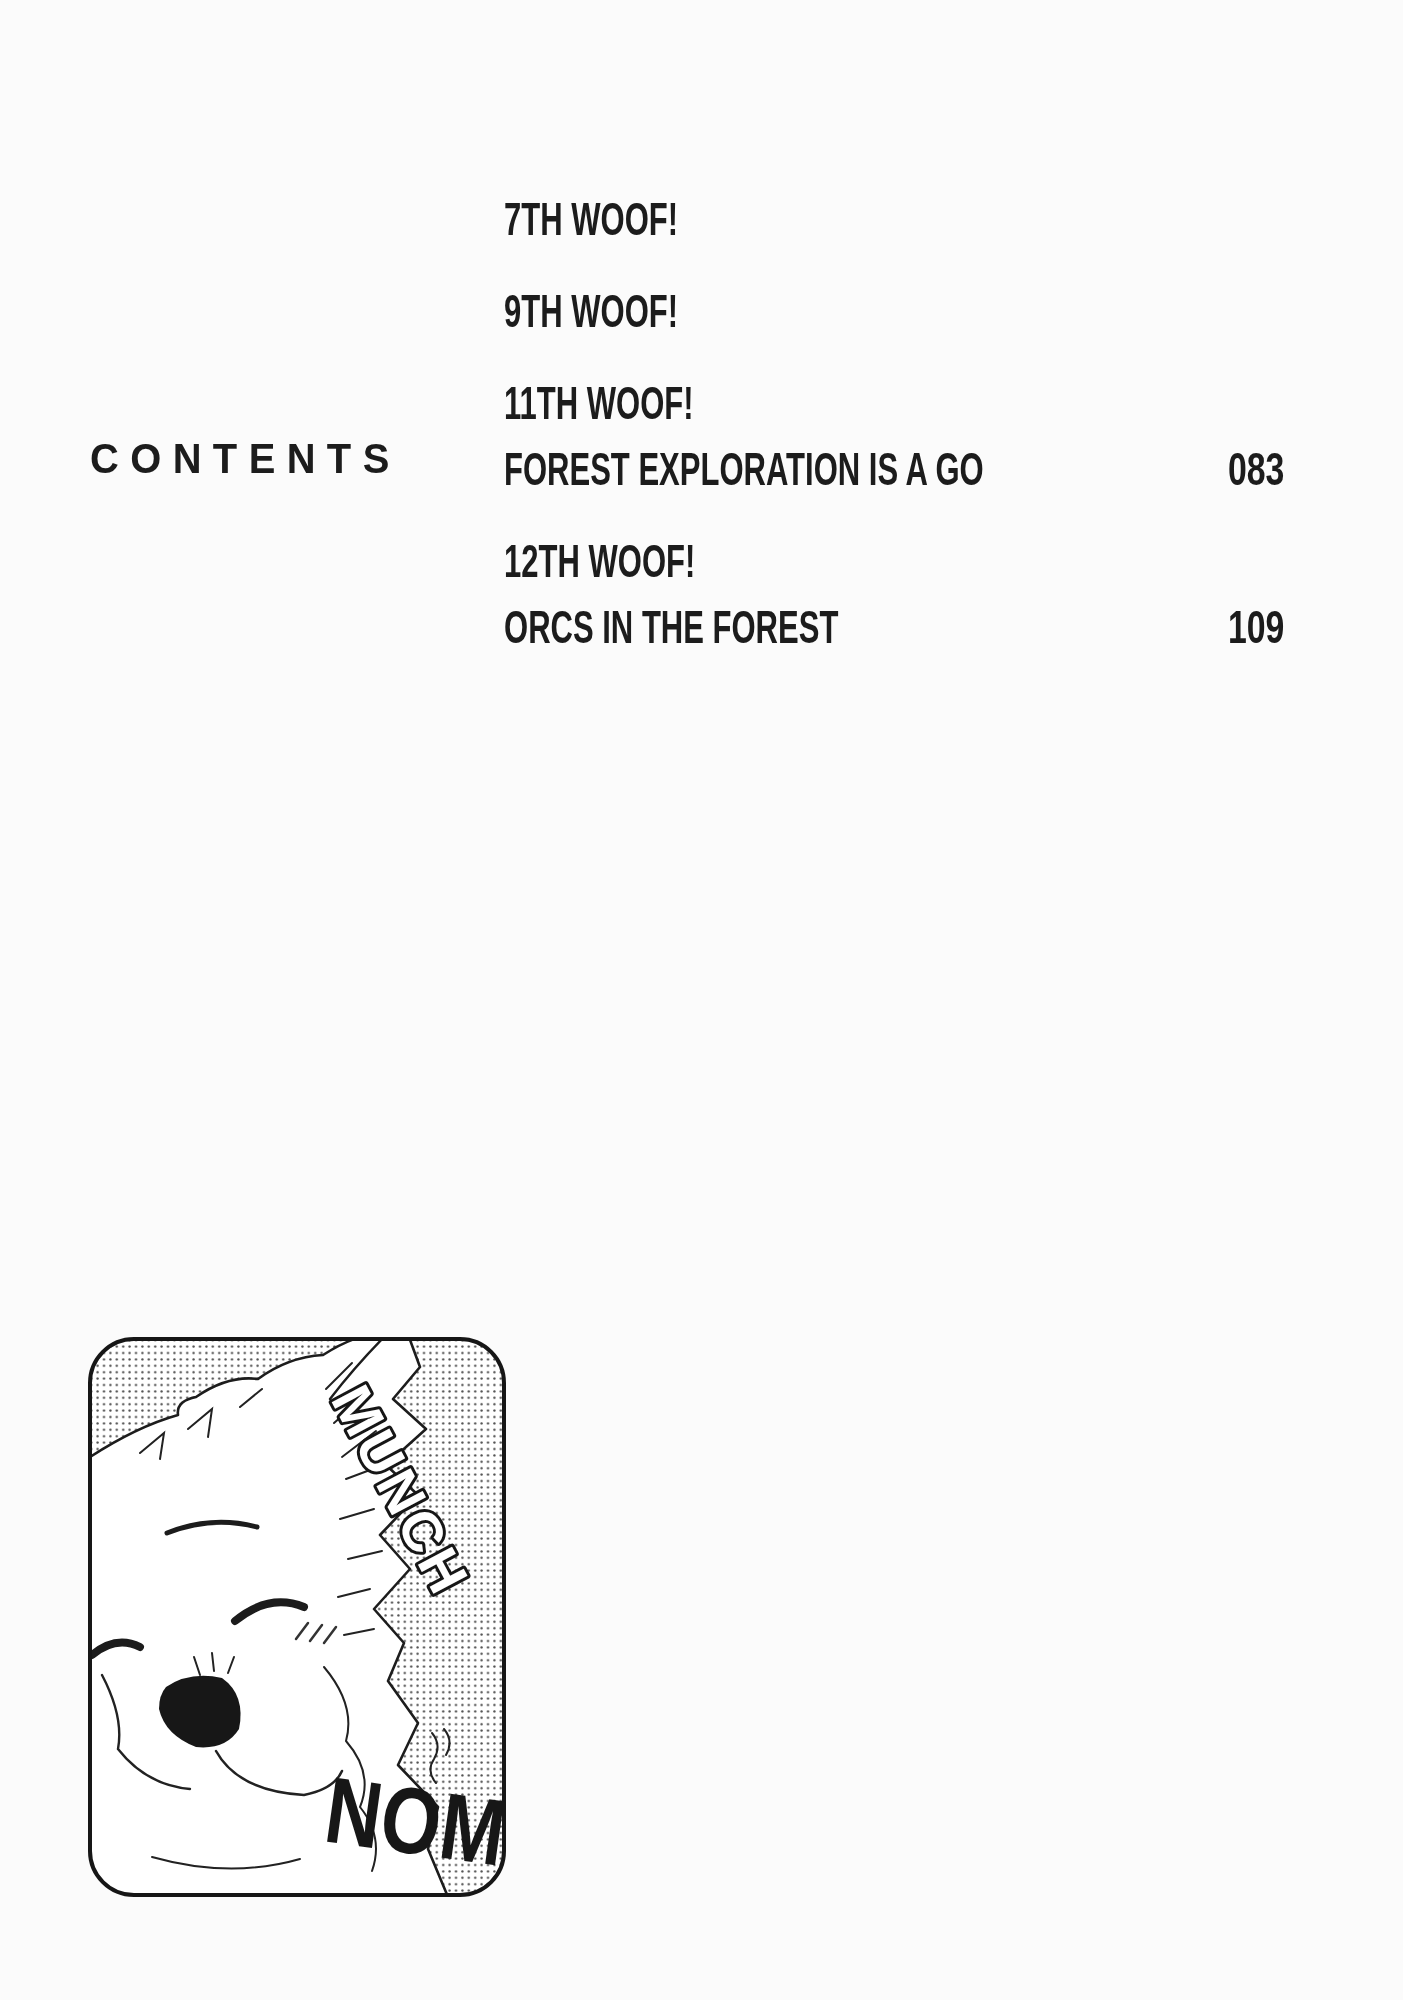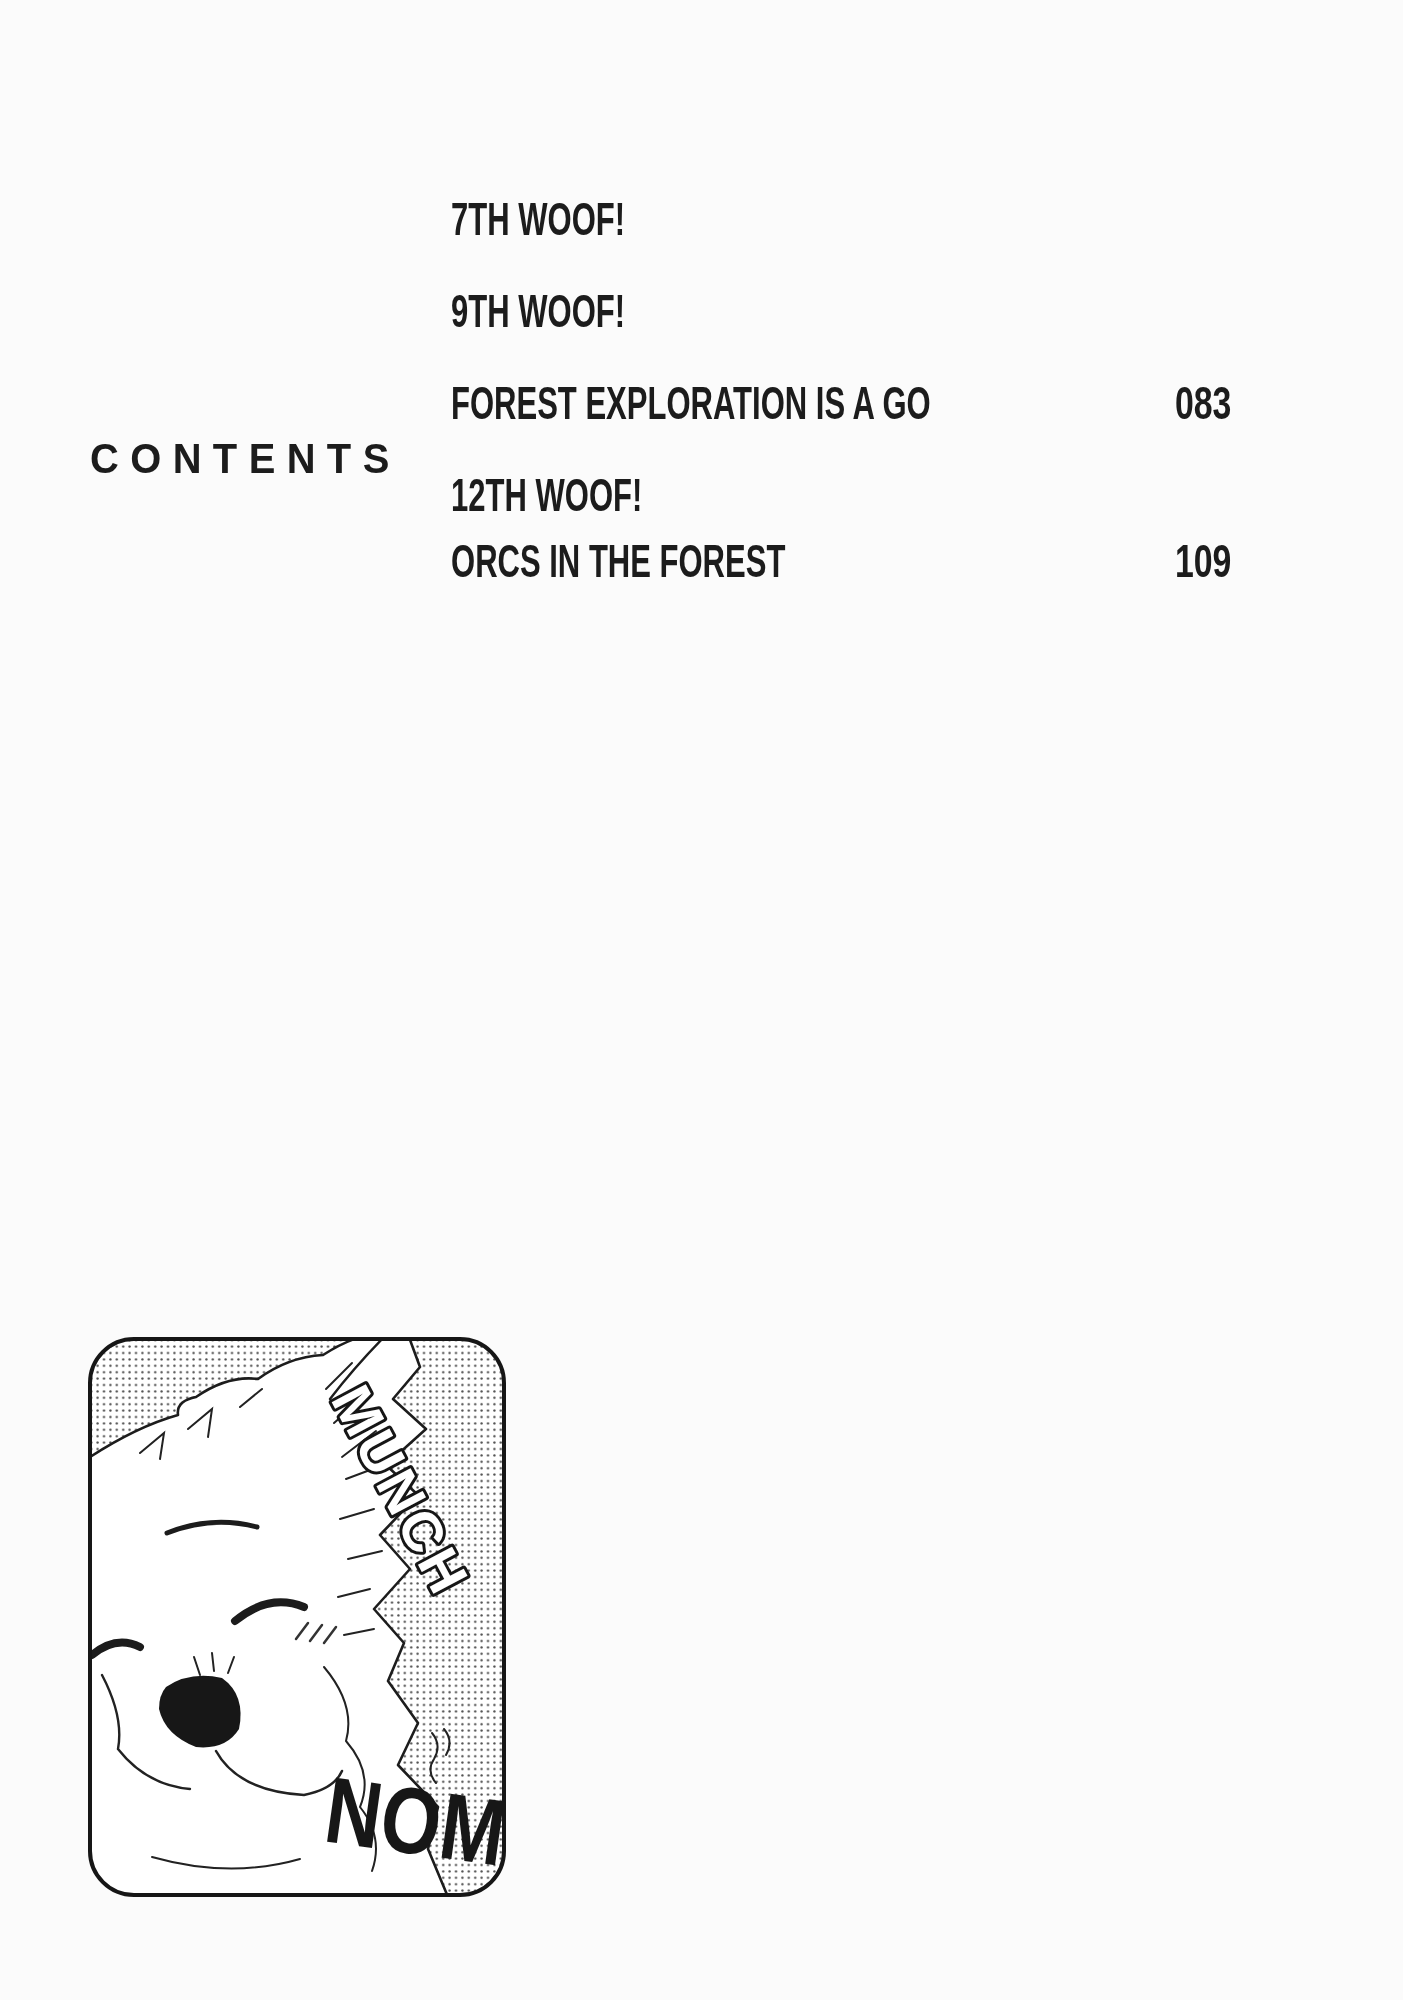--- a/index.html
+++ b/index.html
@@ -17,7 +17,7 @@
     font-size:42px;font-weight:bold;letter-spacing:12px;line-height:42px;
     transform:scaleX(0.95);transform-origin:left center;white-space:nowrap;
   }
-  .toc{position:absolute;left:451px;top:186px;width:780px;}
+  .toc{position:absolute;left:504px;top:186px;width:780px;}
   .toc-entry{margin-bottom:26px;}
   .line{height:66px;line-height:66px;font-weight:bold;font-size:47px;white-space:nowrap;}
   .squeeze{display:inline-block;transform:scaleX(0.66);transform-origin:left center;white-space:nowrap;}

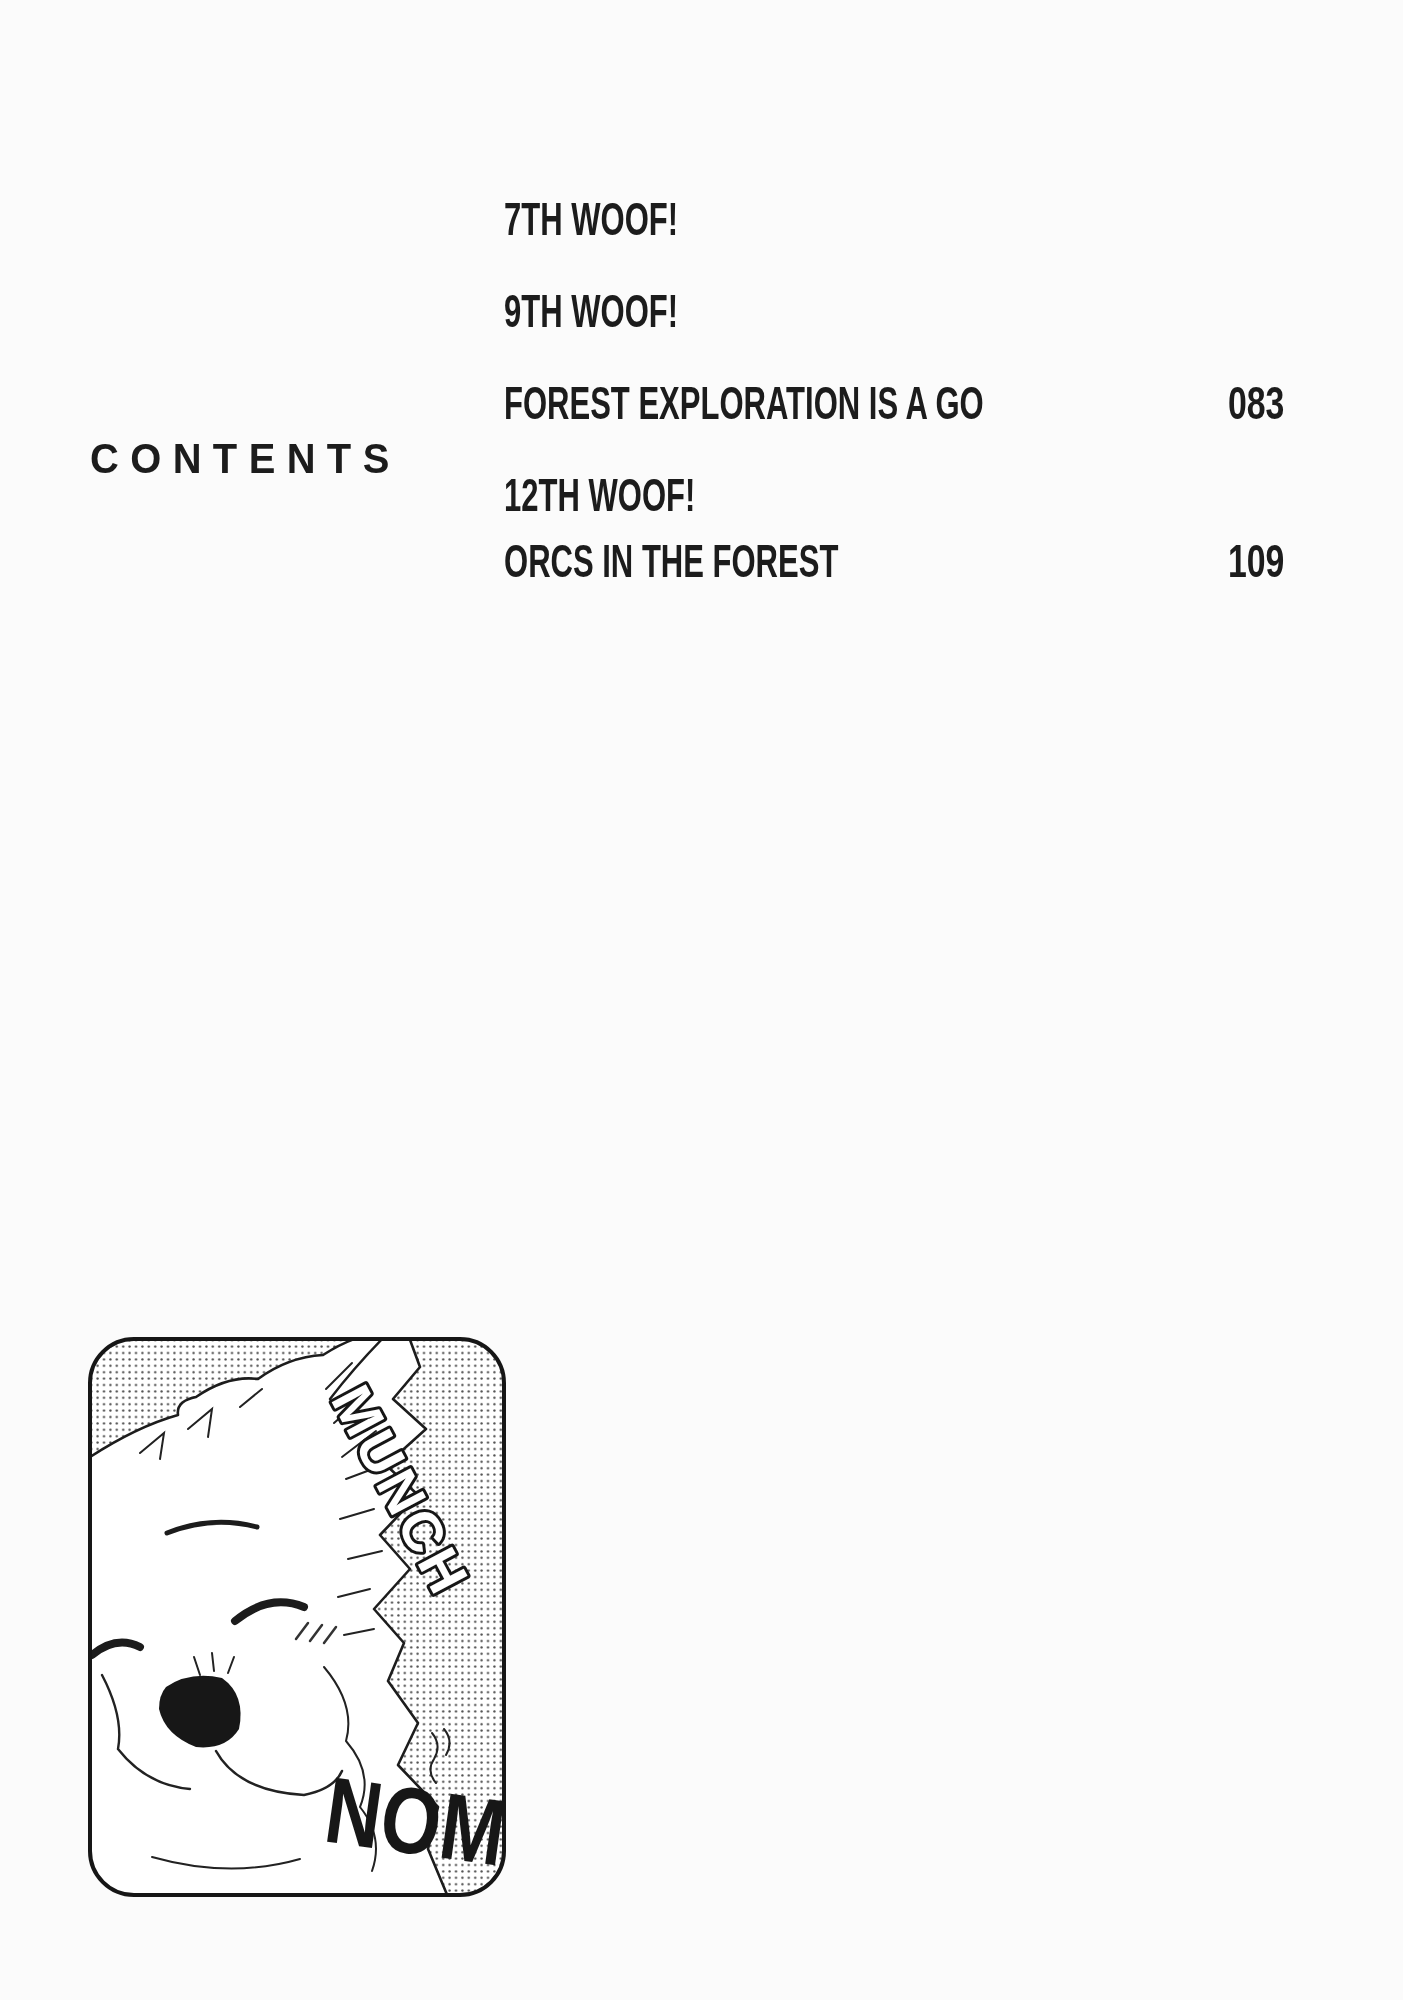--- a/index.html
+++ b/index.html
@@ -52,6 +52,7 @@
     </div>
 
     <div class="toc-entry">
+      <div class="line"><span class="squeeze">11TH WOOF!</span></div>
       <div class="line title-row">
         <span class="squeeze">FOREST EXPLORATION IS A GO</span>
         <span class="page-num">083</span>

